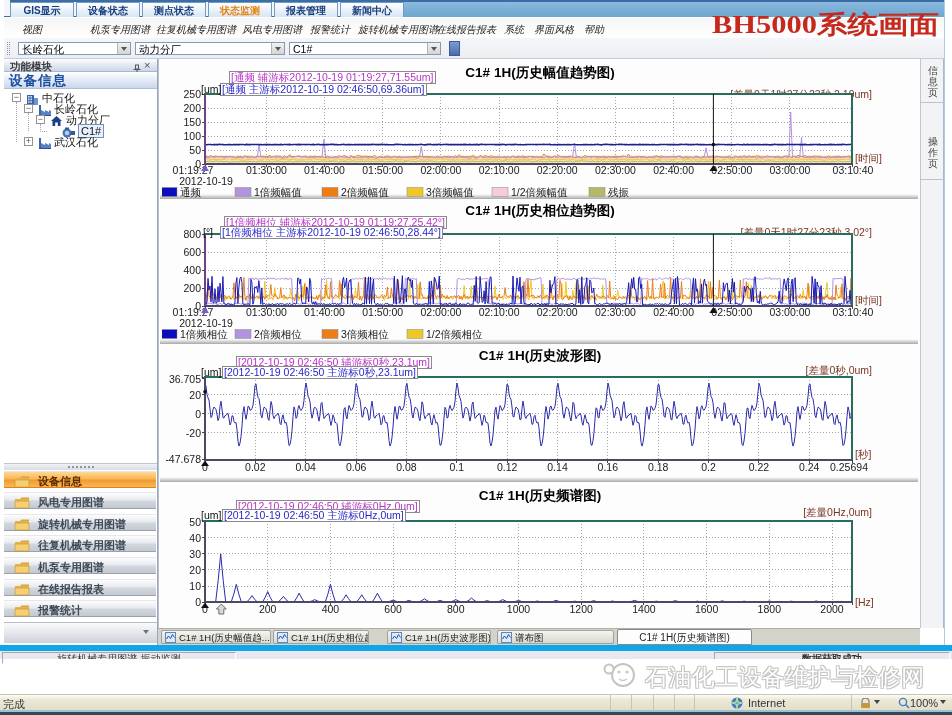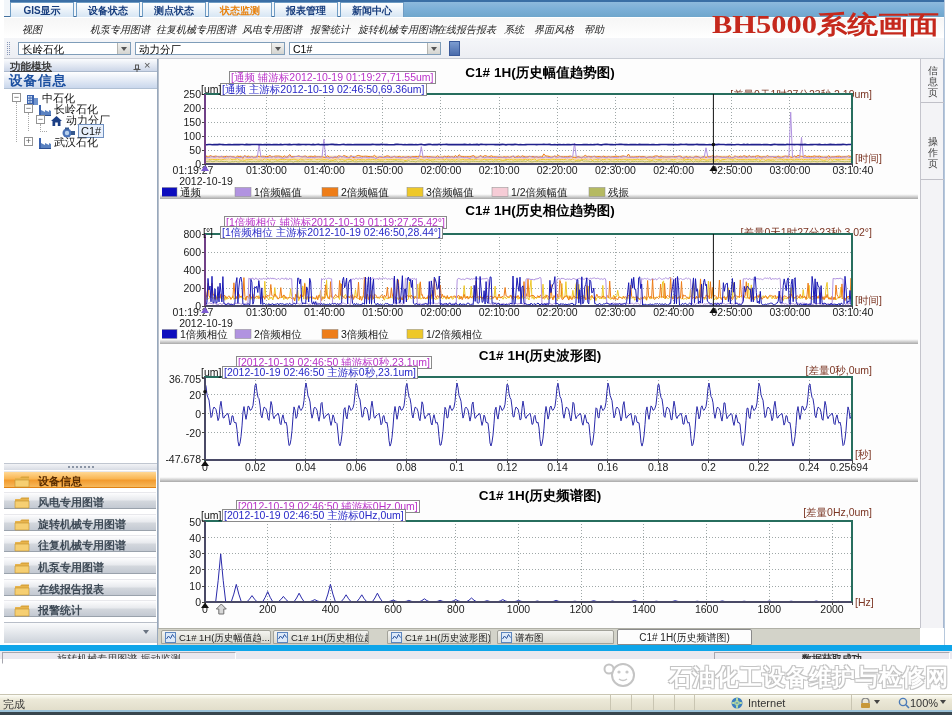--- a/index.html
+++ b/index.html
@@ -54,7 +54,7 @@
 
 <div class="abs" style="left:4px;top:59px;width:154px;height:586px;background:#fff;border-right:1px solid #98a8bc;">
   <div style="position:absolute;left:0;top:0;width:153px;height:13px;background:linear-gradient(#fbfcfe,#ccd6e8);border-bottom:1px solid #aab8cc;">
-    <span style="position:absolute;left:6px;top:1px;font-size:10.5px;font-weight:bold;color:#3a3a3a;text-decoration:underline;">功能模块</span>
+    <span style="position:absolute;left:6px;top:1px;font-size:10.5px;font-weight:bold;color:#3a3a3a;">功能模块</span>
     <span style="position:absolute;left:128px;top:1px;"><svg width="9" height="10" viewBox="0 0 9 10">
           <rect x="3.5" y="1" width="3" height="4" fill="none" stroke="#555" stroke-width="1"></rect>
           <line x1="1.5" y1="5.5" x2="8.5" y2="5.5" stroke="#555" stroke-width="1"></line>

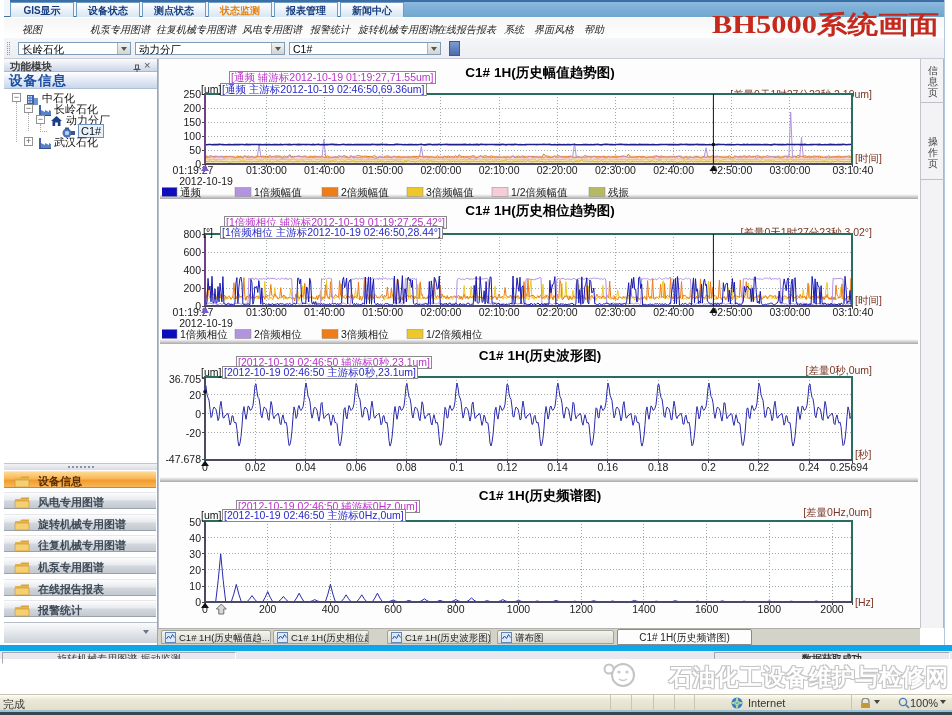--- a/index.html
+++ b/index.html
@@ -525,7 +525,7 @@
       <circle cx="28" cy="11" r="1.6" fill="#c8c8c8"></circle>
     <path d="M20 18 Q24 21 28 18" fill="none" stroke="#c8c8c8" stroke-width="1.5"></path>
   </svg>
-  <div style="position:absolute;left:641px;top:3px;font-family:'Liberation Serif',serif;font-size:23px;font-weight:bold;color:#ffffff;letter-spacing:0.3px;white-space:nowrap;text-shadow:-1px -1px 0 #c4c4c4,1px -1px 0 #c4c4c4,-1px 1px 0 #c4c4c4,1px 1px 0 #c4c4c4;margin-left:24px;">石油化工设备维护与检修网</div>
+  <div style="position:absolute;left:641px;top:3px;font-family:'Liberation Serif',serif;font-size:23px;font-weight:normal;color:#ffffff;letter-spacing:0.3px;white-space:nowrap;text-shadow:-1px -1px 0 #c4c4c4,1px -1px 0 #c4c4c4,-1px 1px 0 #c4c4c4,1px 1px 0 #c4c4c4;">石油化工设备维护与检修网</div>
 </div>
 
 

